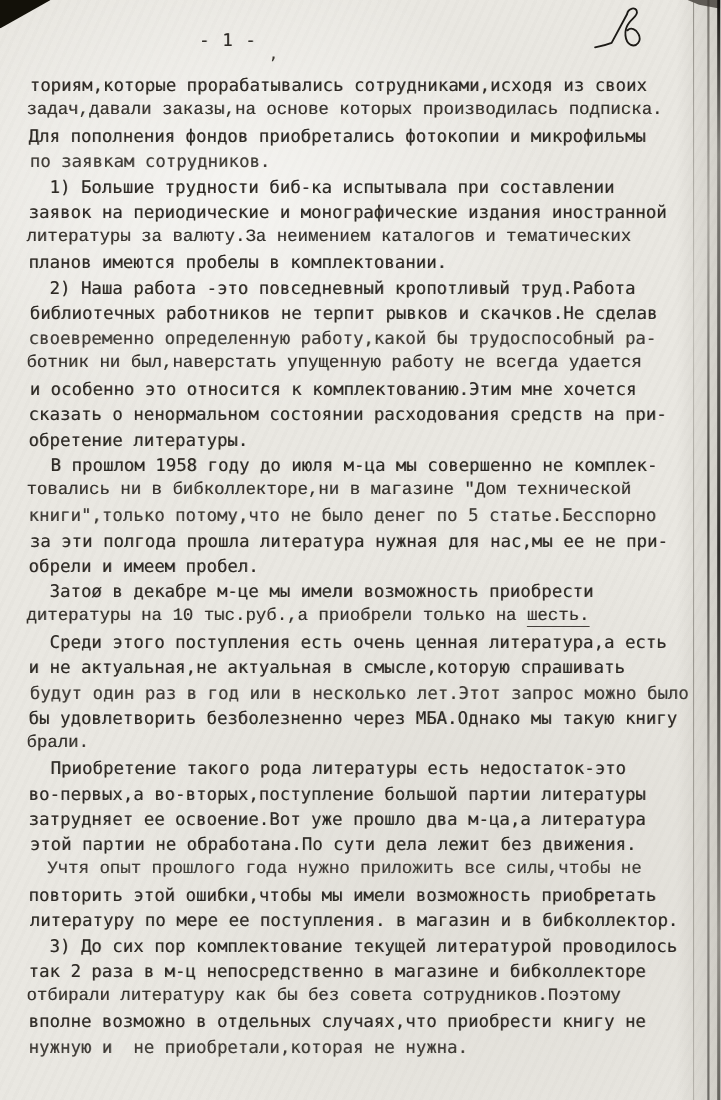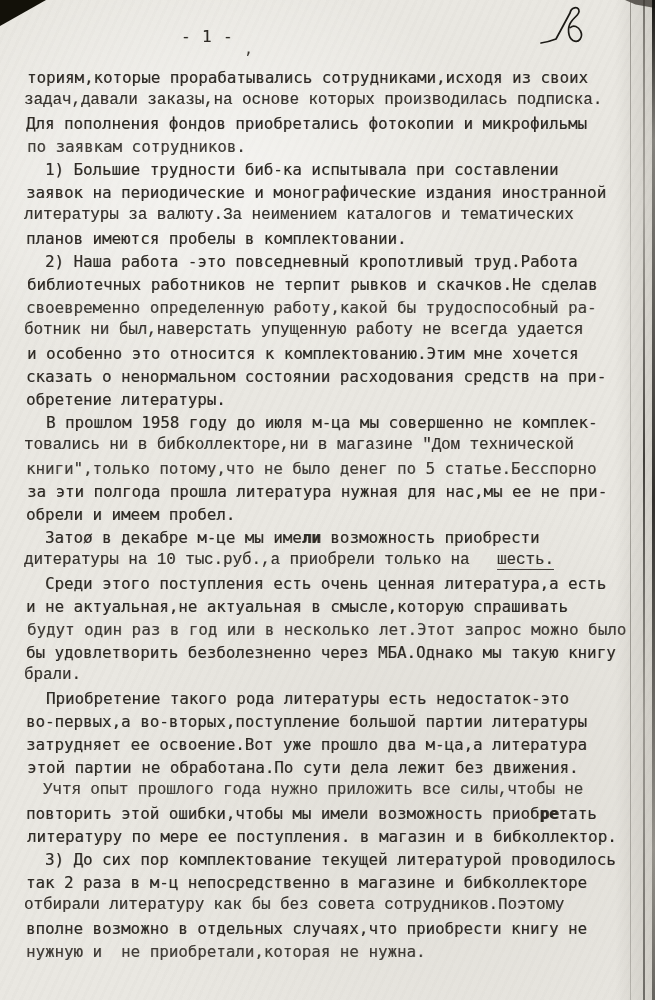--- a/index.html
+++ b/index.html
@@ -29,7 +29,7 @@
   .line:nth-child(5n+2){margin-left:-2px;opacity:.96;font-family:Liberation Mono, monospace;}
   .line:nth-child(7n+4){opacity:.9;}
   .u{border-bottom:1.7px solid rgba(42,38,33,.9);margin-left:18px;}
-  .b{font-weight:bold;text-shadow:0.8px 0 0 rgba(46,42,37,.8);}
+  .b{font-weight:normal;text-shadow:0.8px 0 0 rgba(46,42,37,.8);}
   .page-number{
     position:absolute;left:181px;top:27px;
     font-size:15.8px;letter-spacing:1px;

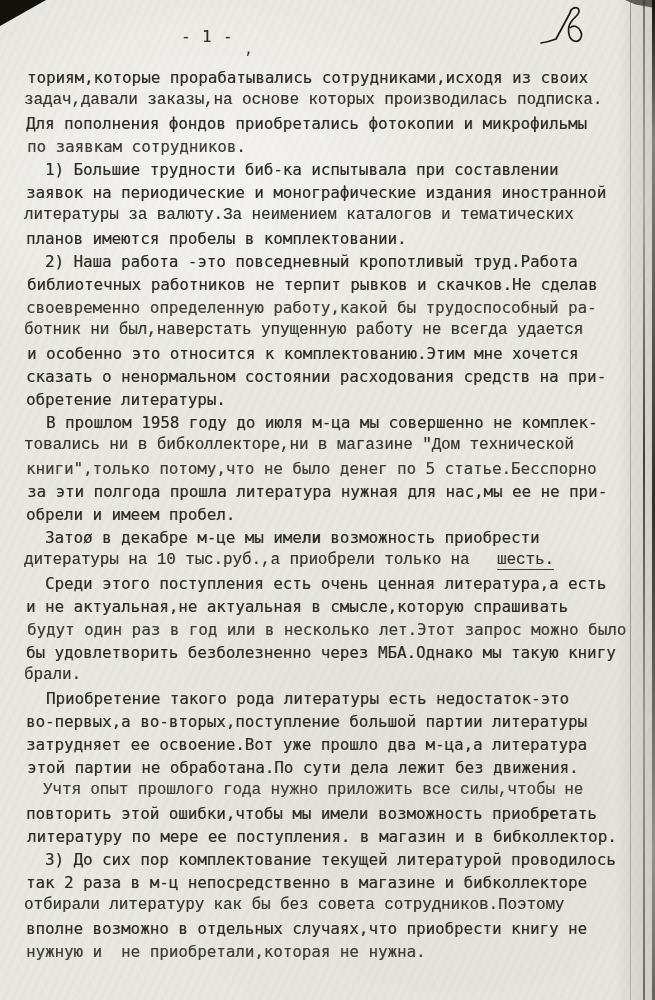--- a/index.html
+++ b/index.html
@@ -28,7 +28,7 @@
   .line:nth-child(3n+1){margin-left:1px;}
   .line:nth-child(5n+2){margin-left:-2px;opacity:.96;font-family:Liberation Mono, monospace;}
   .line:nth-child(7n+4){opacity:.9;}
-  .u{border-bottom:1.7px solid rgba(42,38,33,.9);margin-left:18px;}
+  .u{border-bottom:1.7px solid rgba(42,38,33,.9);}
   .b{font-weight:normal;text-shadow:0.8px 0 0 rgba(46,42,37,.8);}
   .page-number{
     position:absolute;left:181px;top:27px;

